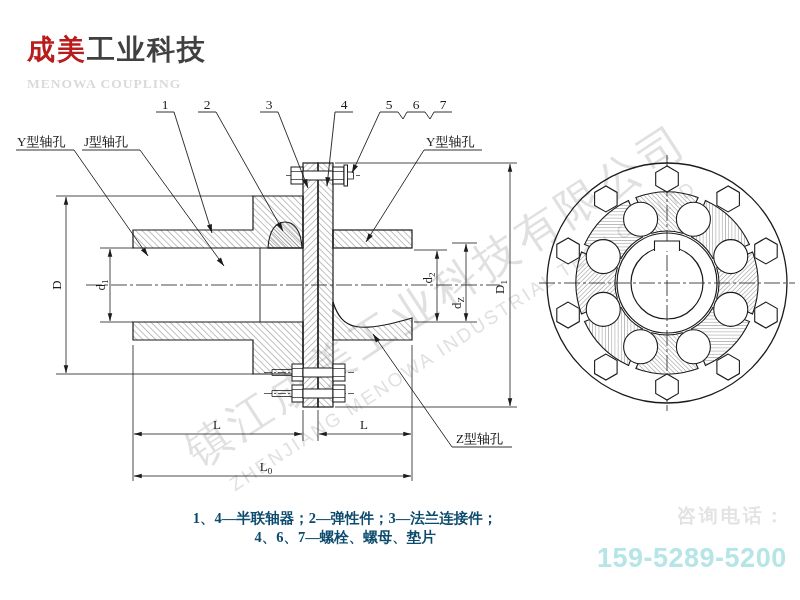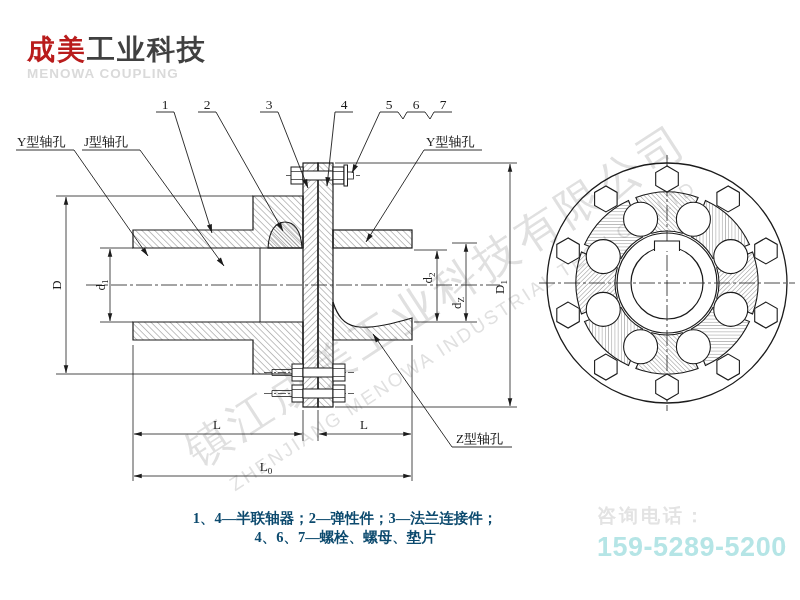--- a/index.html
+++ b/index.html
@@ -10,7 +10,7 @@
   #logo .cn{font-size:28px;font-weight:bold;letter-spacing:2px;}
   #logo .cn .hi{color:#b91c1c;}
   #logo .cn .rest{color:#404040;}
-  #logo .en{margin-top:3px;font-size:13.5px;font-weight:bold;color:#dadada;letter-spacing:1px;}
+  #logo .en{margin-top:13px;font-size:13.5px;font-weight:bold;color:#dadada;letter-spacing:1px;font-family:Liberation Serif, serif;}
   
   #watermark{position:absolute;left:445px;top:308px;transform:translate(-50%,-50%) rotate(-33deg);
              text-align:center;white-space:nowrap;color:#d9d9d9;opacity:.8;pointer-events:none;}

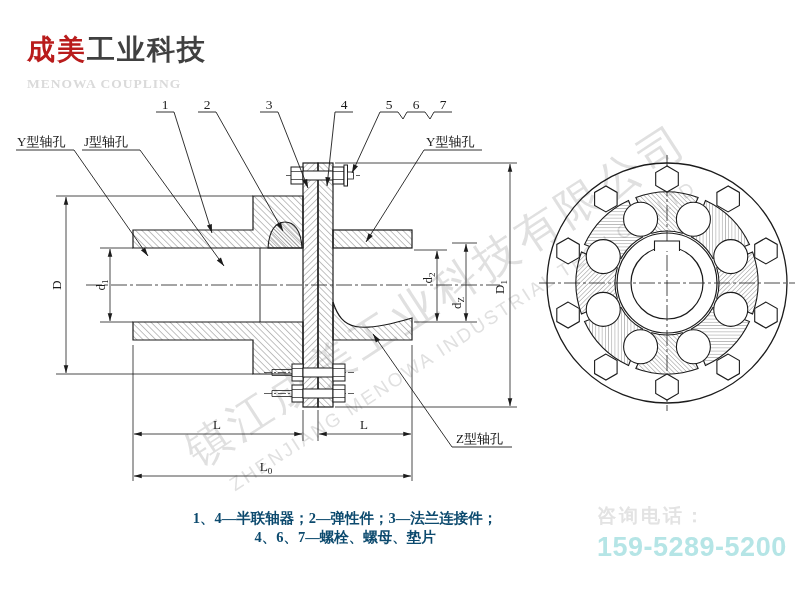--- a/index.html
+++ b/index.html
@@ -28,7 +28,7 @@
            font-family:"Liberation Serif","DejaVu Serif",serif;font-weight:bold;
            font-size:14.5px;color:#0c4a6e;line-height:1.3;}
   
-  #contact{position:absolute;left:597px;top:506px;line-height:1;}
+  #contact{position:absolute;left:597px;top:506px;line-height:1;text-align:right;}
   #contact .lab{font-size:19px;color:#e3e3e3;letter-spacing:3px;font-weight:bold;}
   #contact .phone{margin-top:9px;font-size:27px;font-weight:bold;color:#b5e5e6;letter-spacing:.5px;}
 </style>

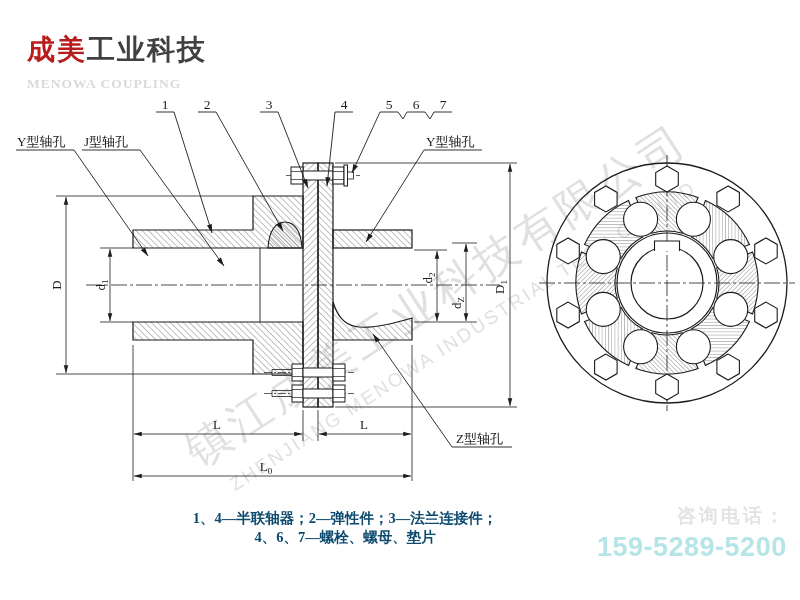--- a/index.html
+++ b/index.html
@@ -30,7 +30,7 @@
   
   #contact{position:absolute;left:597px;top:506px;line-height:1;text-align:right;}
   #contact .lab{font-size:19px;color:#e3e3e3;letter-spacing:3px;font-weight:bold;}
-  #contact .phone{margin-top:9px;font-size:27px;font-weight:bold;color:#b5e5e6;letter-spacing:.5px;}
+  #contact .phone{margin-top:20px;font-size:27px;font-weight:bold;color:#b5e5e6;letter-spacing:.5px;}
 </style>
 </head>
 <body>

